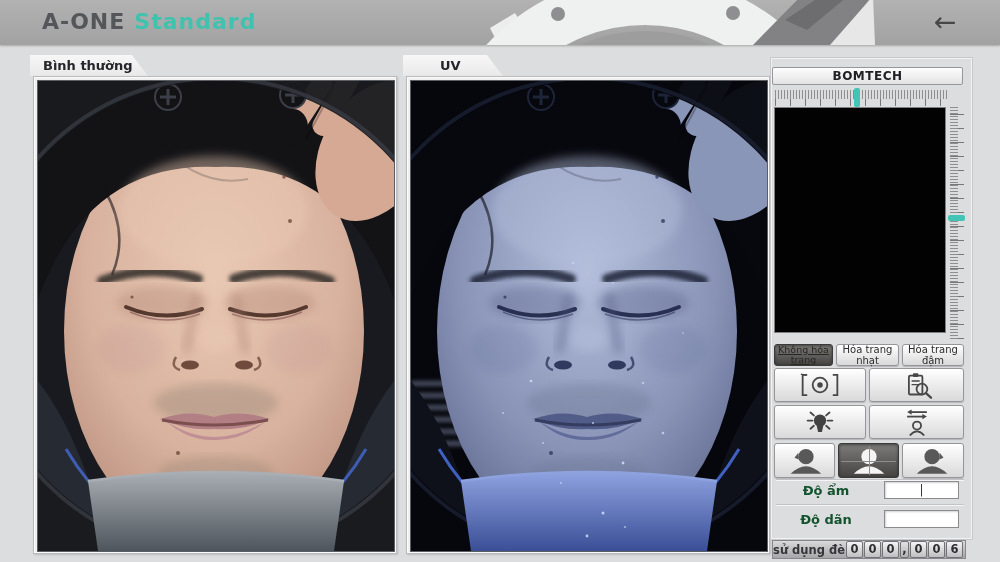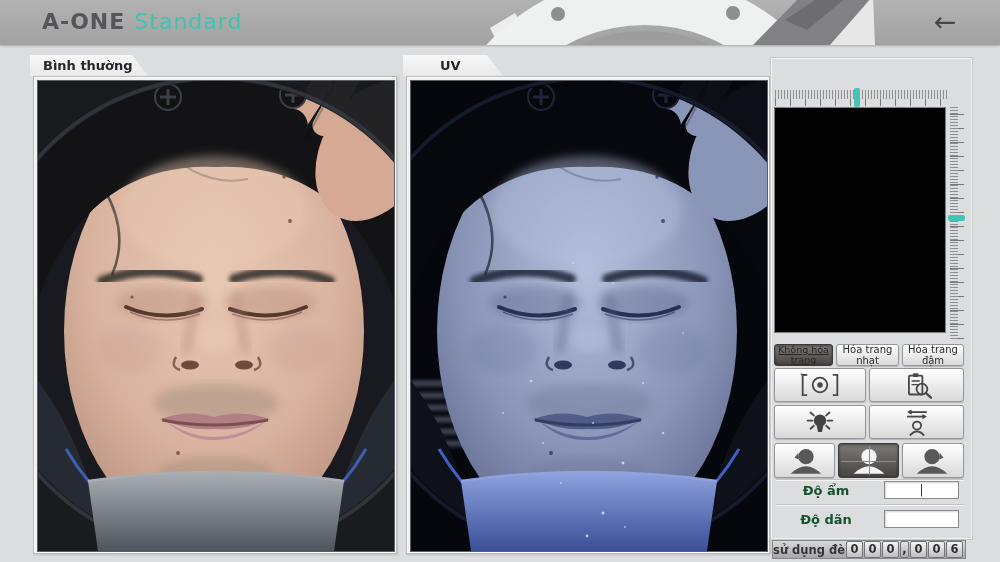--- a/index.html
+++ b/index.html
@@ -11,7 +11,7 @@
           background:linear-gradient(#b2b2b2,#a2a2a2);box-shadow:0 1px 2px rgba(0,0,0,.25);}
   .title{position:absolute;left:42px;top:9px;font-size:22px;letter-spacing:1px;}
   .title .main{color:#55565a;font-weight:bold;margin-top:46px;}
-  .title .sub{color:#3fc3ae;margin-left:9px;font-weight:normal;}
+  .title .sub{color:#3fc3ae;margin-left:9px;font-weight:bold;}
   .devimg{position:absolute;left:485px;top:0;width:390px;height:45px;overflow:hidden;}
   .back{position:absolute;left:925px;top:4px;width:40px;height:36px;color:#474747;
         font-size:27px;line-height:36px;text-align:center;cursor:pointer;}

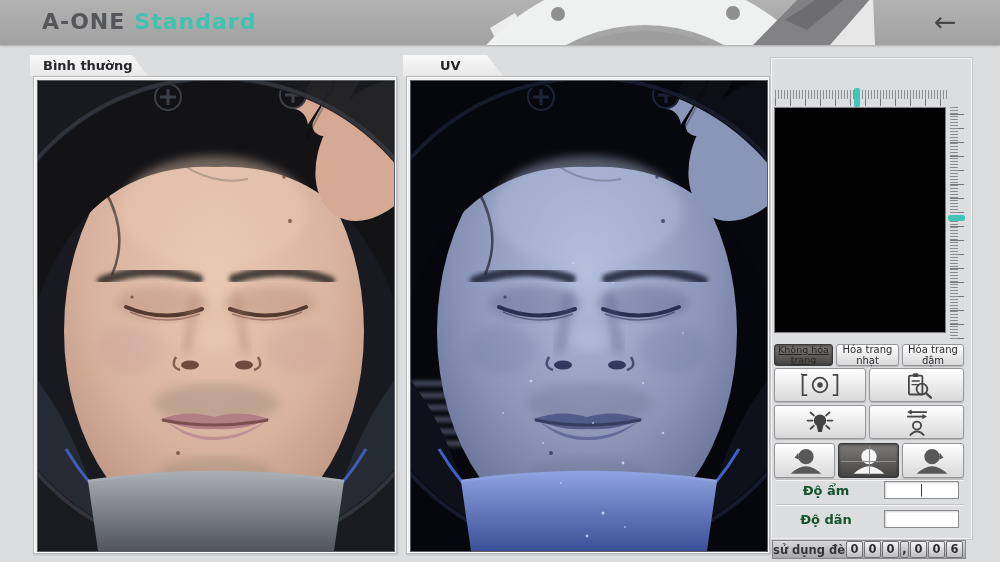--- a/index.html
+++ b/index.html
@@ -333,6 +333,7 @@
 
   <div class="groupbox"></div>
 
+  <div class="brand">BOMTECH</div>
 
   <div class="hruler"></div>
   <div class="hmark" style="background: rgb(68, 196, 182);"></div>

